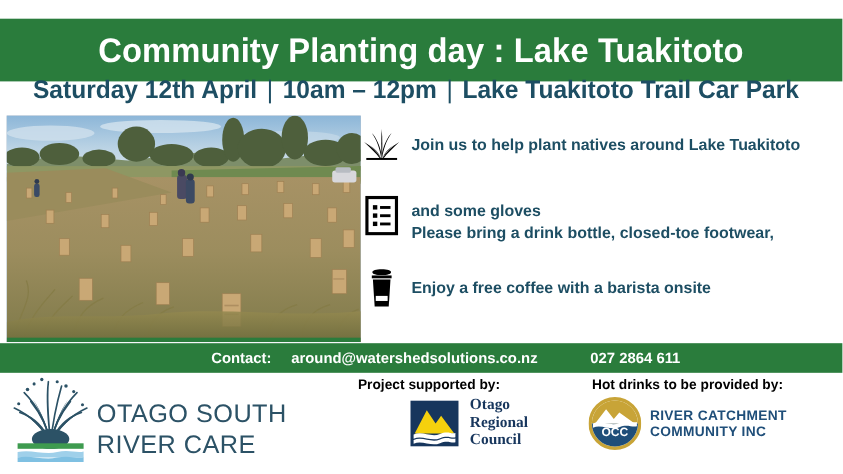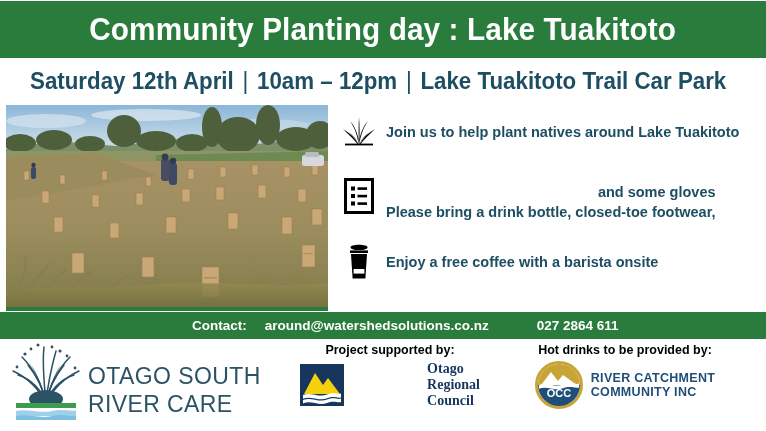--- a/index.html
+++ b/index.html
@@ -25,7 +25,7 @@
   .header-band {
     position: absolute;
     left: 0;
-    top: 1px;
+    top: 17px;
     width: 766px;
     height: 57px;
     background: #2a7c3c;

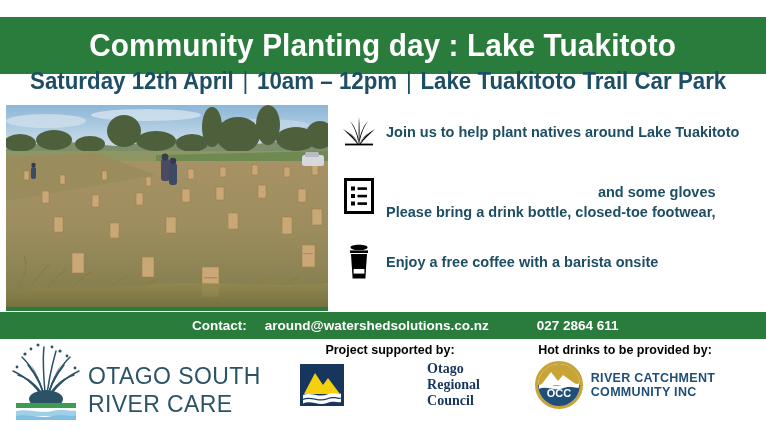--- a/index.html
+++ b/index.html
@@ -80,10 +80,9 @@
   
   .info-col {
     position: absolute;
-    left: 332px;
+    left: 320px;
     top: 112px;
     width: 430px;
-    text-align: right;
   }
   .info-row {
     display: flex;

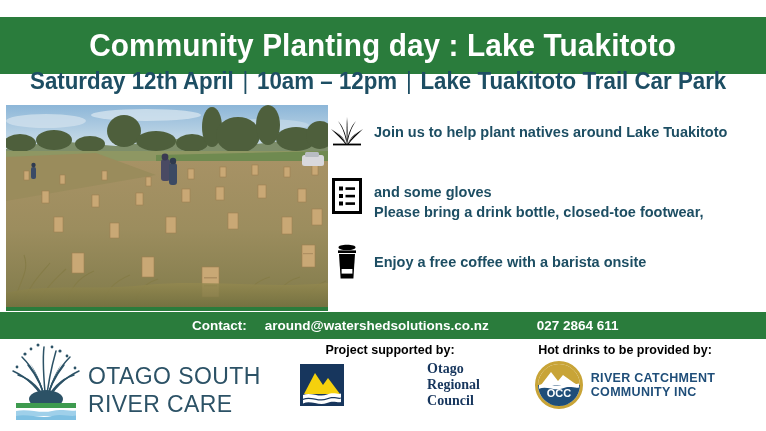--- a/index.html
+++ b/index.html
@@ -182,7 +182,7 @@
   .orc-logo {
     display: flex;
     align-items: center;
-    justify-content: space-between;
+    justify-content: flex-end;
   }
   .orc-mark { width: 44px; height: 42px; flex: 0 0 44px; }
   .orc-words {

